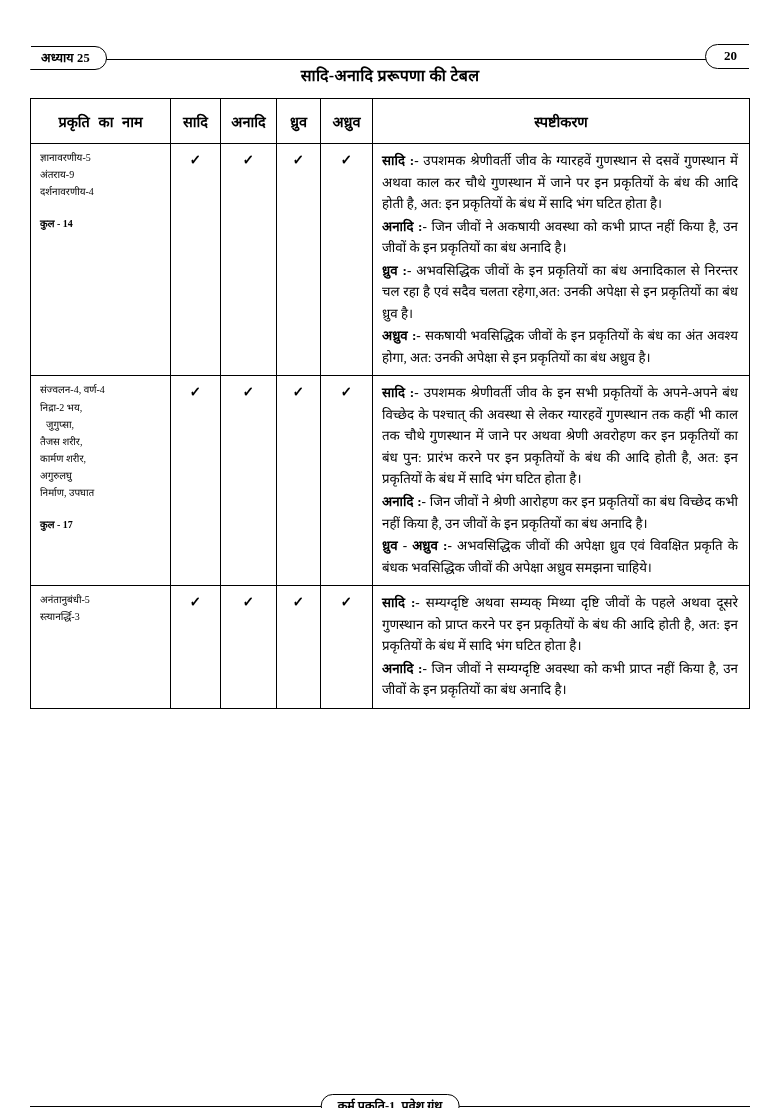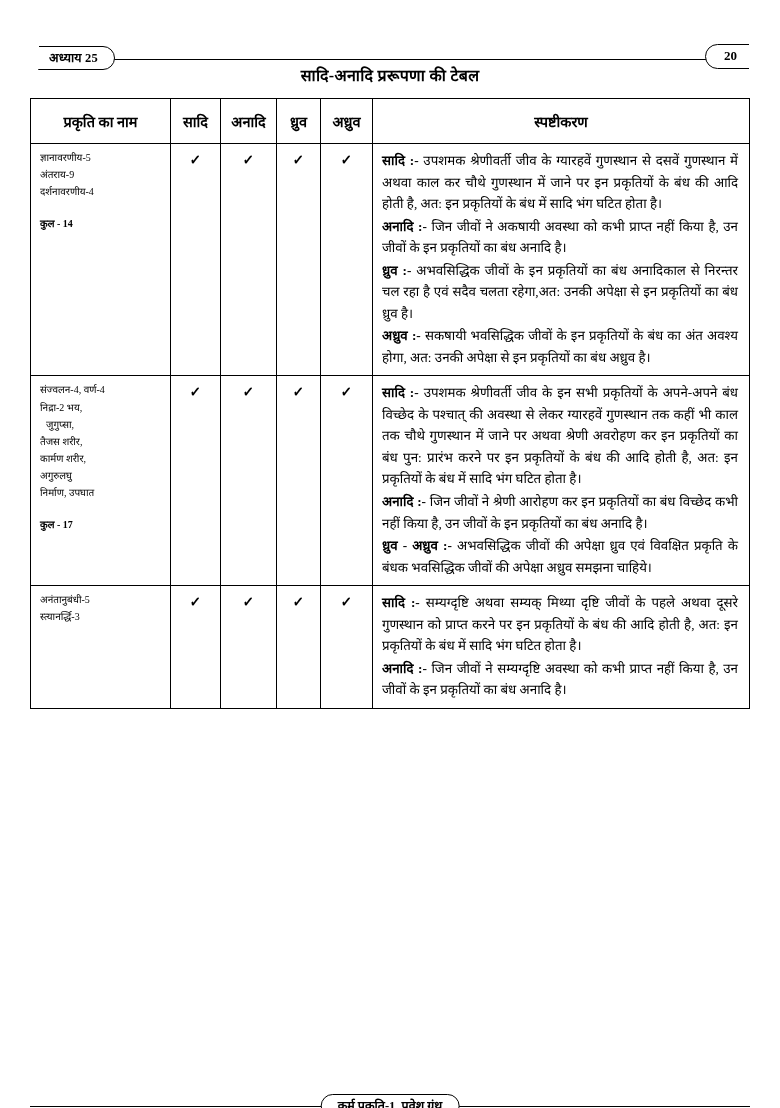--- a/index.html
+++ b/index.html
@@ -38,7 +38,7 @@
   }
   .chapter-tag {
     position: absolute;
-    left: 8px;
+    left: 0;
     top: 8px;
     background: #fff;
     border: 1.3px solid #000;

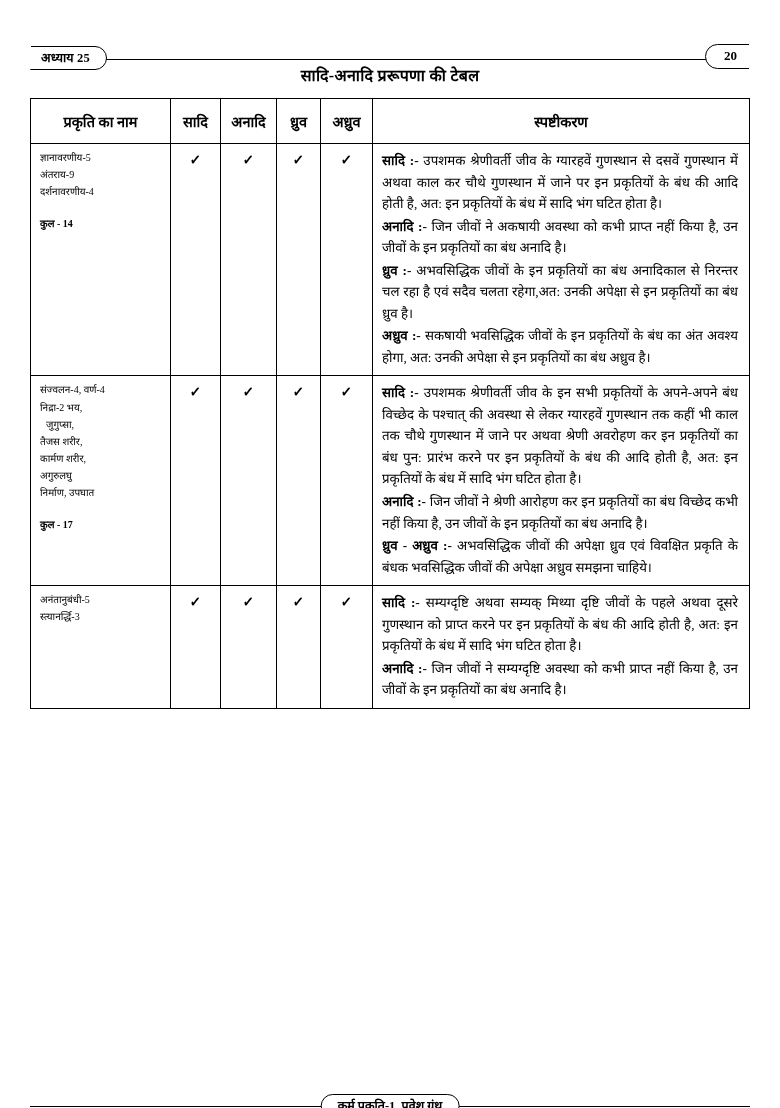--- a/index.html
+++ b/index.html
@@ -111,6 +111,7 @@
     font-weight: bold;
     padding: 7px 1px;
     height: 30px;
+    font-family: Liberation Mono, monospace;
   }
   col.c0 { width: 140px; }
   col.c1 { width: 50px; }

